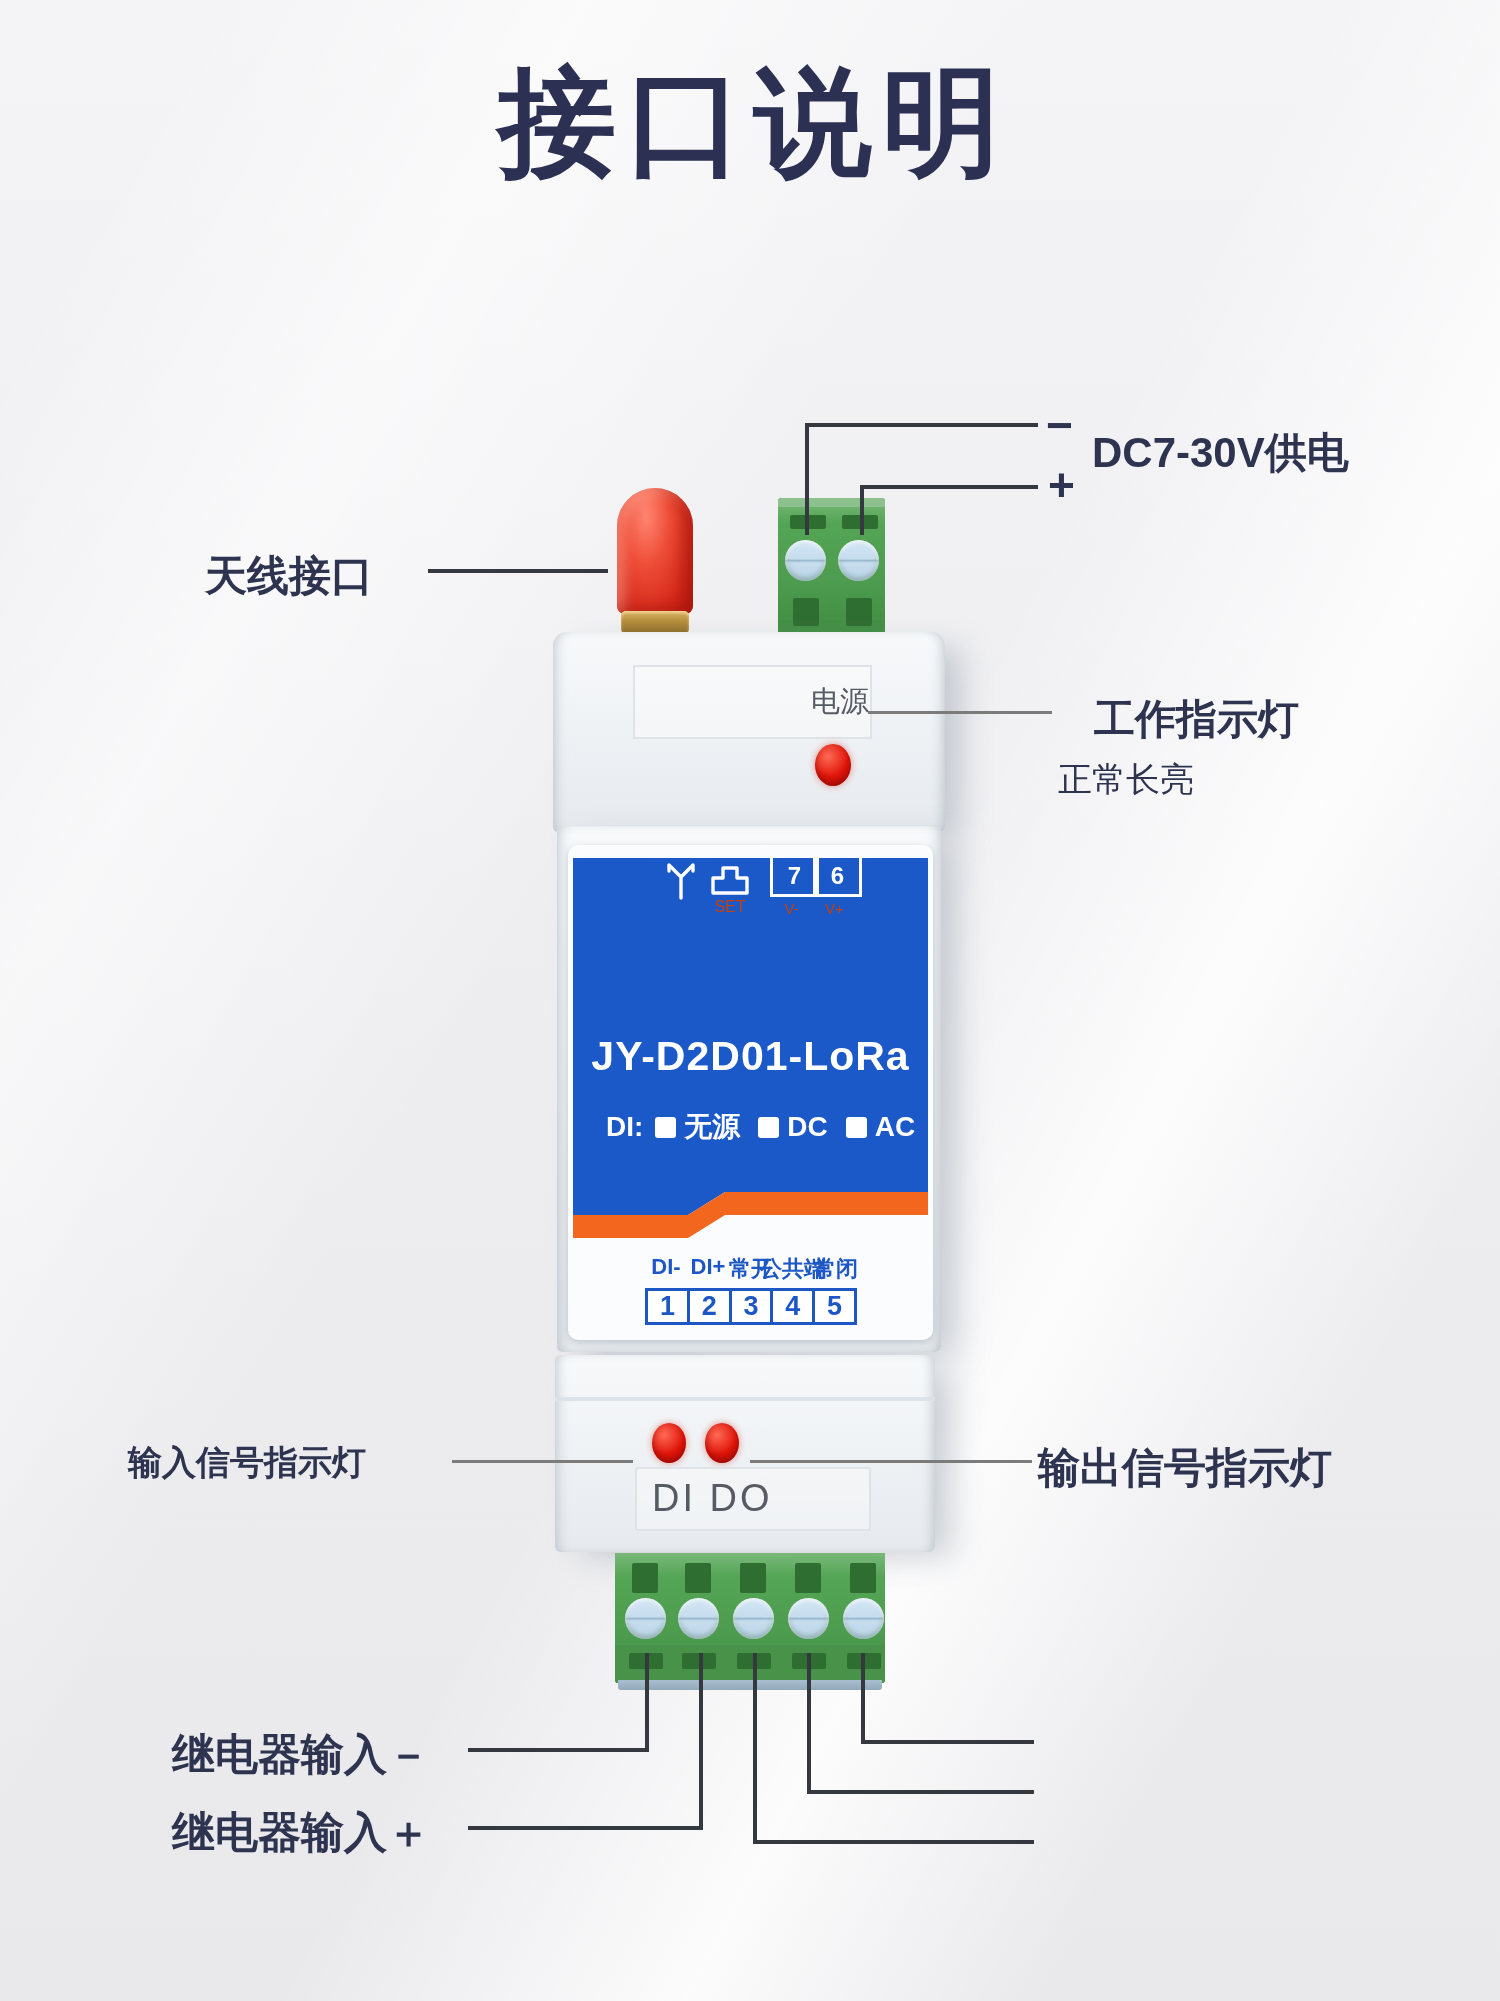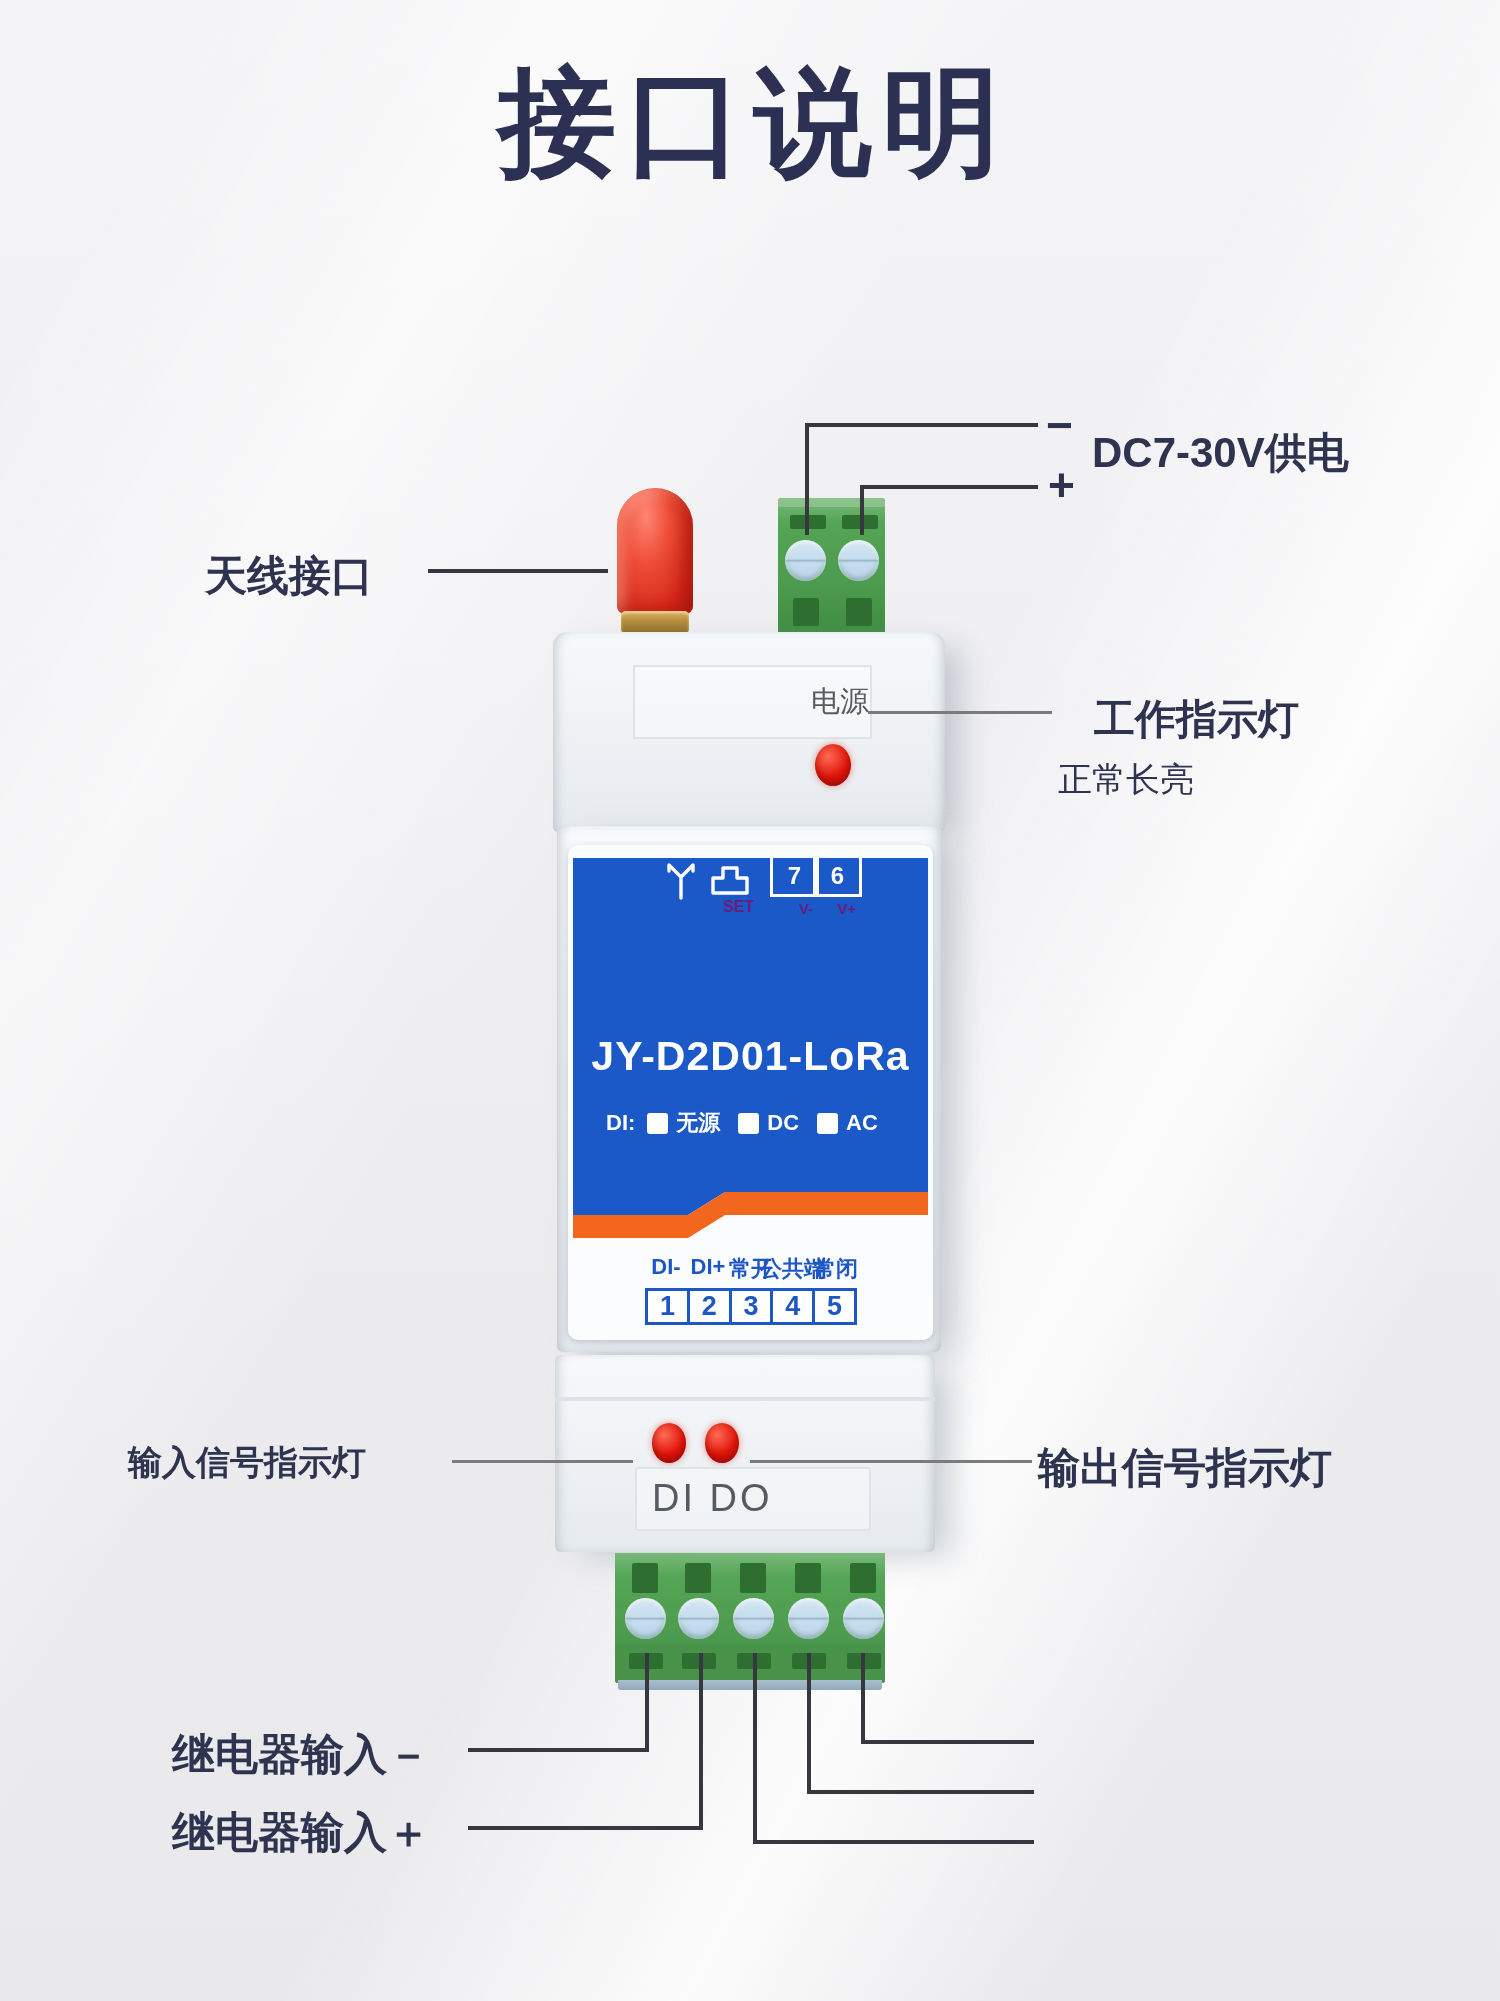--- a/index.html
+++ b/index.html
@@ -42,7 +42,7 @@
   .model{color:#fff;font-size:41px;font-weight:800;letter-spacing:1px;text-align:center;}
   .pinbox{border:3px solid #fff;border-top:none;color:#fff;font-size:24px;font-weight:800;
     display:flex;align-items:center;justify-content:center;}
-  .pinlab{color:#701a75;font-size:15px;font-weight:700;text-align:right;}
+  .pinlab{color:#c2410c;font-size:15px;font-weight:400;text-align:center;}
   .dirow{display:flex;align-items:center;color:#fff;font-size:22px;font-weight:700;text-align:center;}
   .dibox{width:21px;height:21px;background:#fff;border-radius:3px;margin:0 8px 0 18px;}
   .termlab{color:#1d56c5;font-size:22px;font-weight:800;text-align:center;}

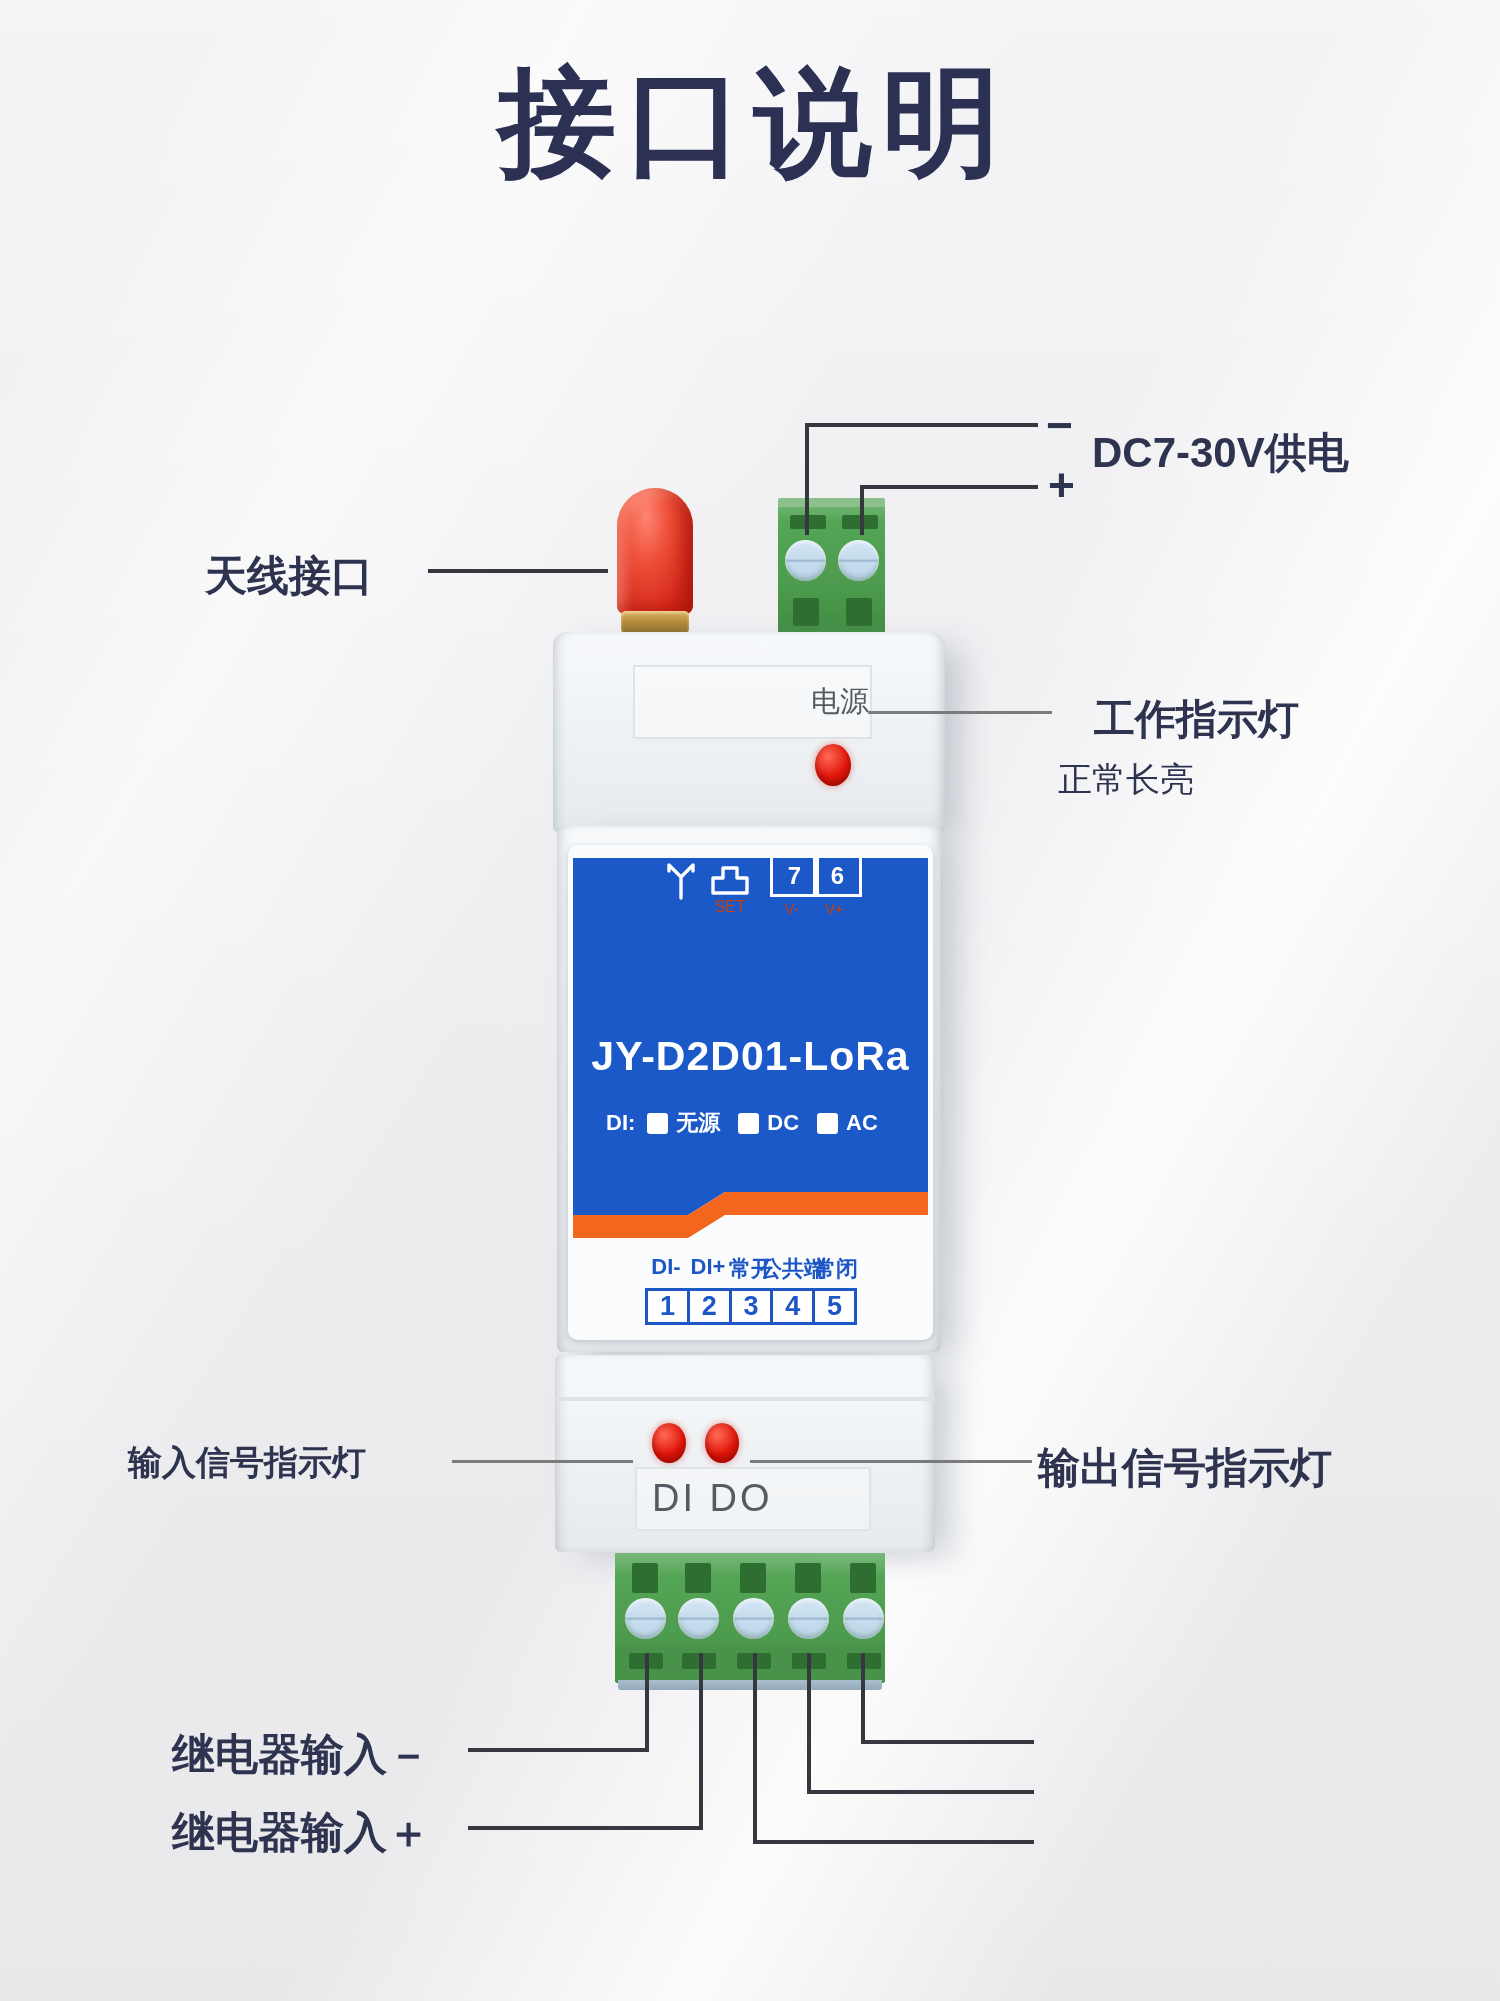--- a/index.html
+++ b/index.html
@@ -43,7 +43,7 @@
   .pinbox{border:3px solid #fff;border-top:none;color:#fff;font-size:24px;font-weight:800;
     display:flex;align-items:center;justify-content:center;}
   .pinlab{color:#c2410c;font-size:15px;font-weight:400;text-align:center;}
-  .dirow{display:flex;align-items:center;color:#fff;font-size:22px;font-weight:700;text-align:center;}
+  .dirow{display:flex;align-items:center;color:#fff;font-size:28px;font-weight:700;text-align:center;}
   .dibox{width:21px;height:21px;background:#fff;border-radius:3px;margin:0 8px 0 18px;}
   .termlab{color:#1d56c5;font-size:22px;font-weight:800;text-align:center;}
   .cells{display:flex;}

